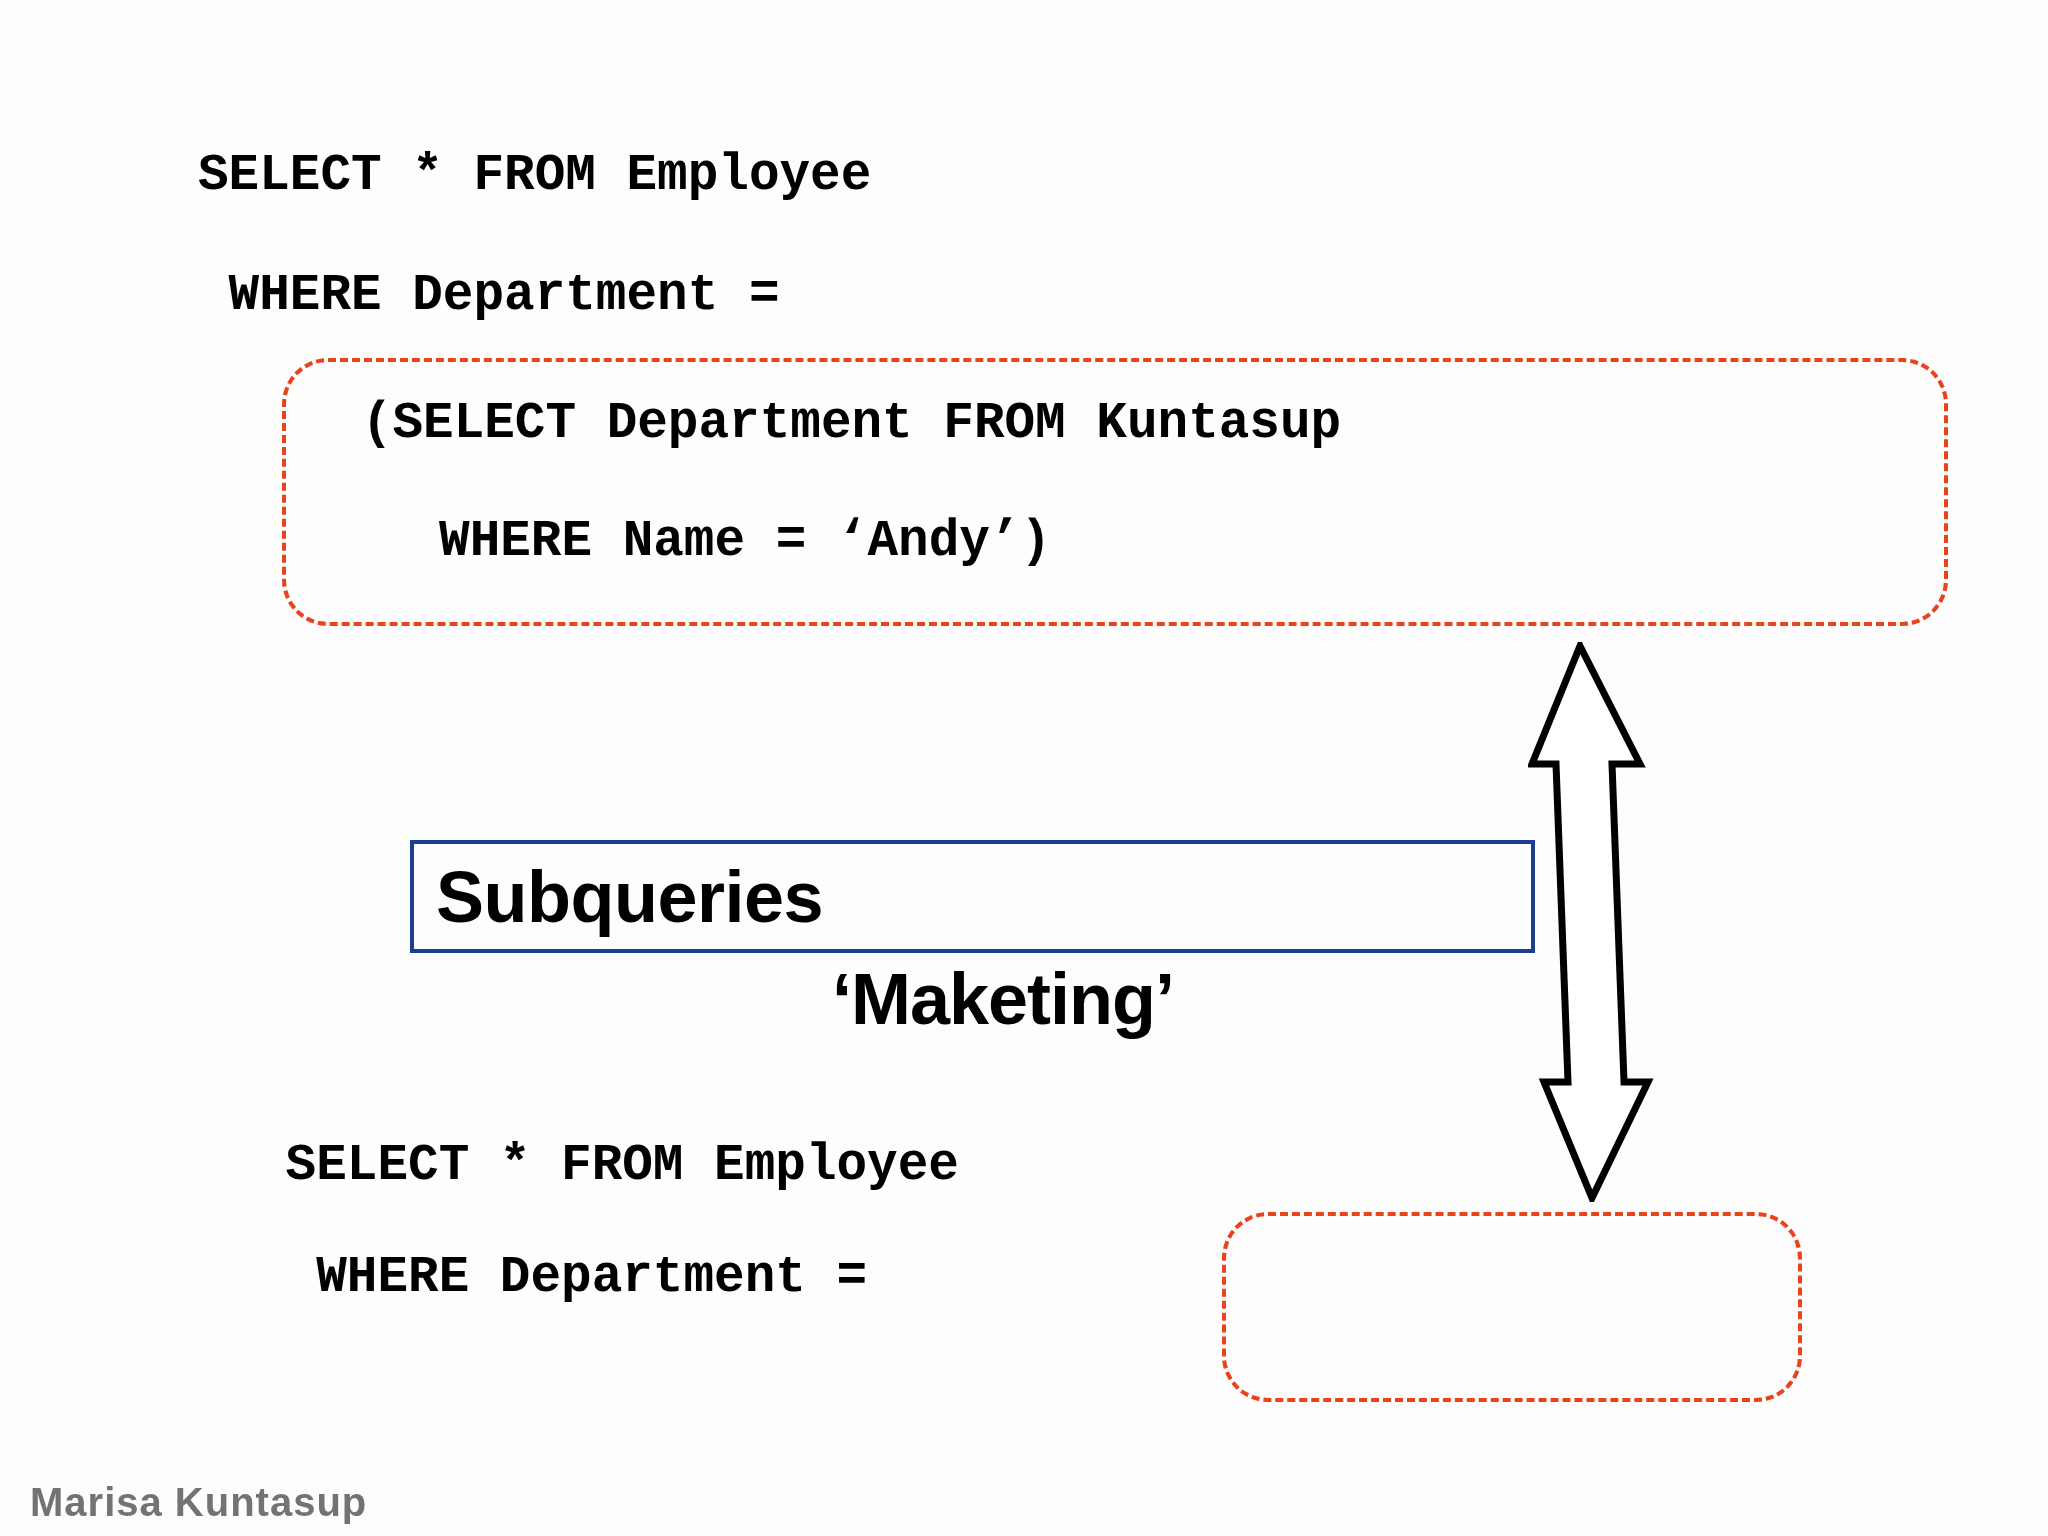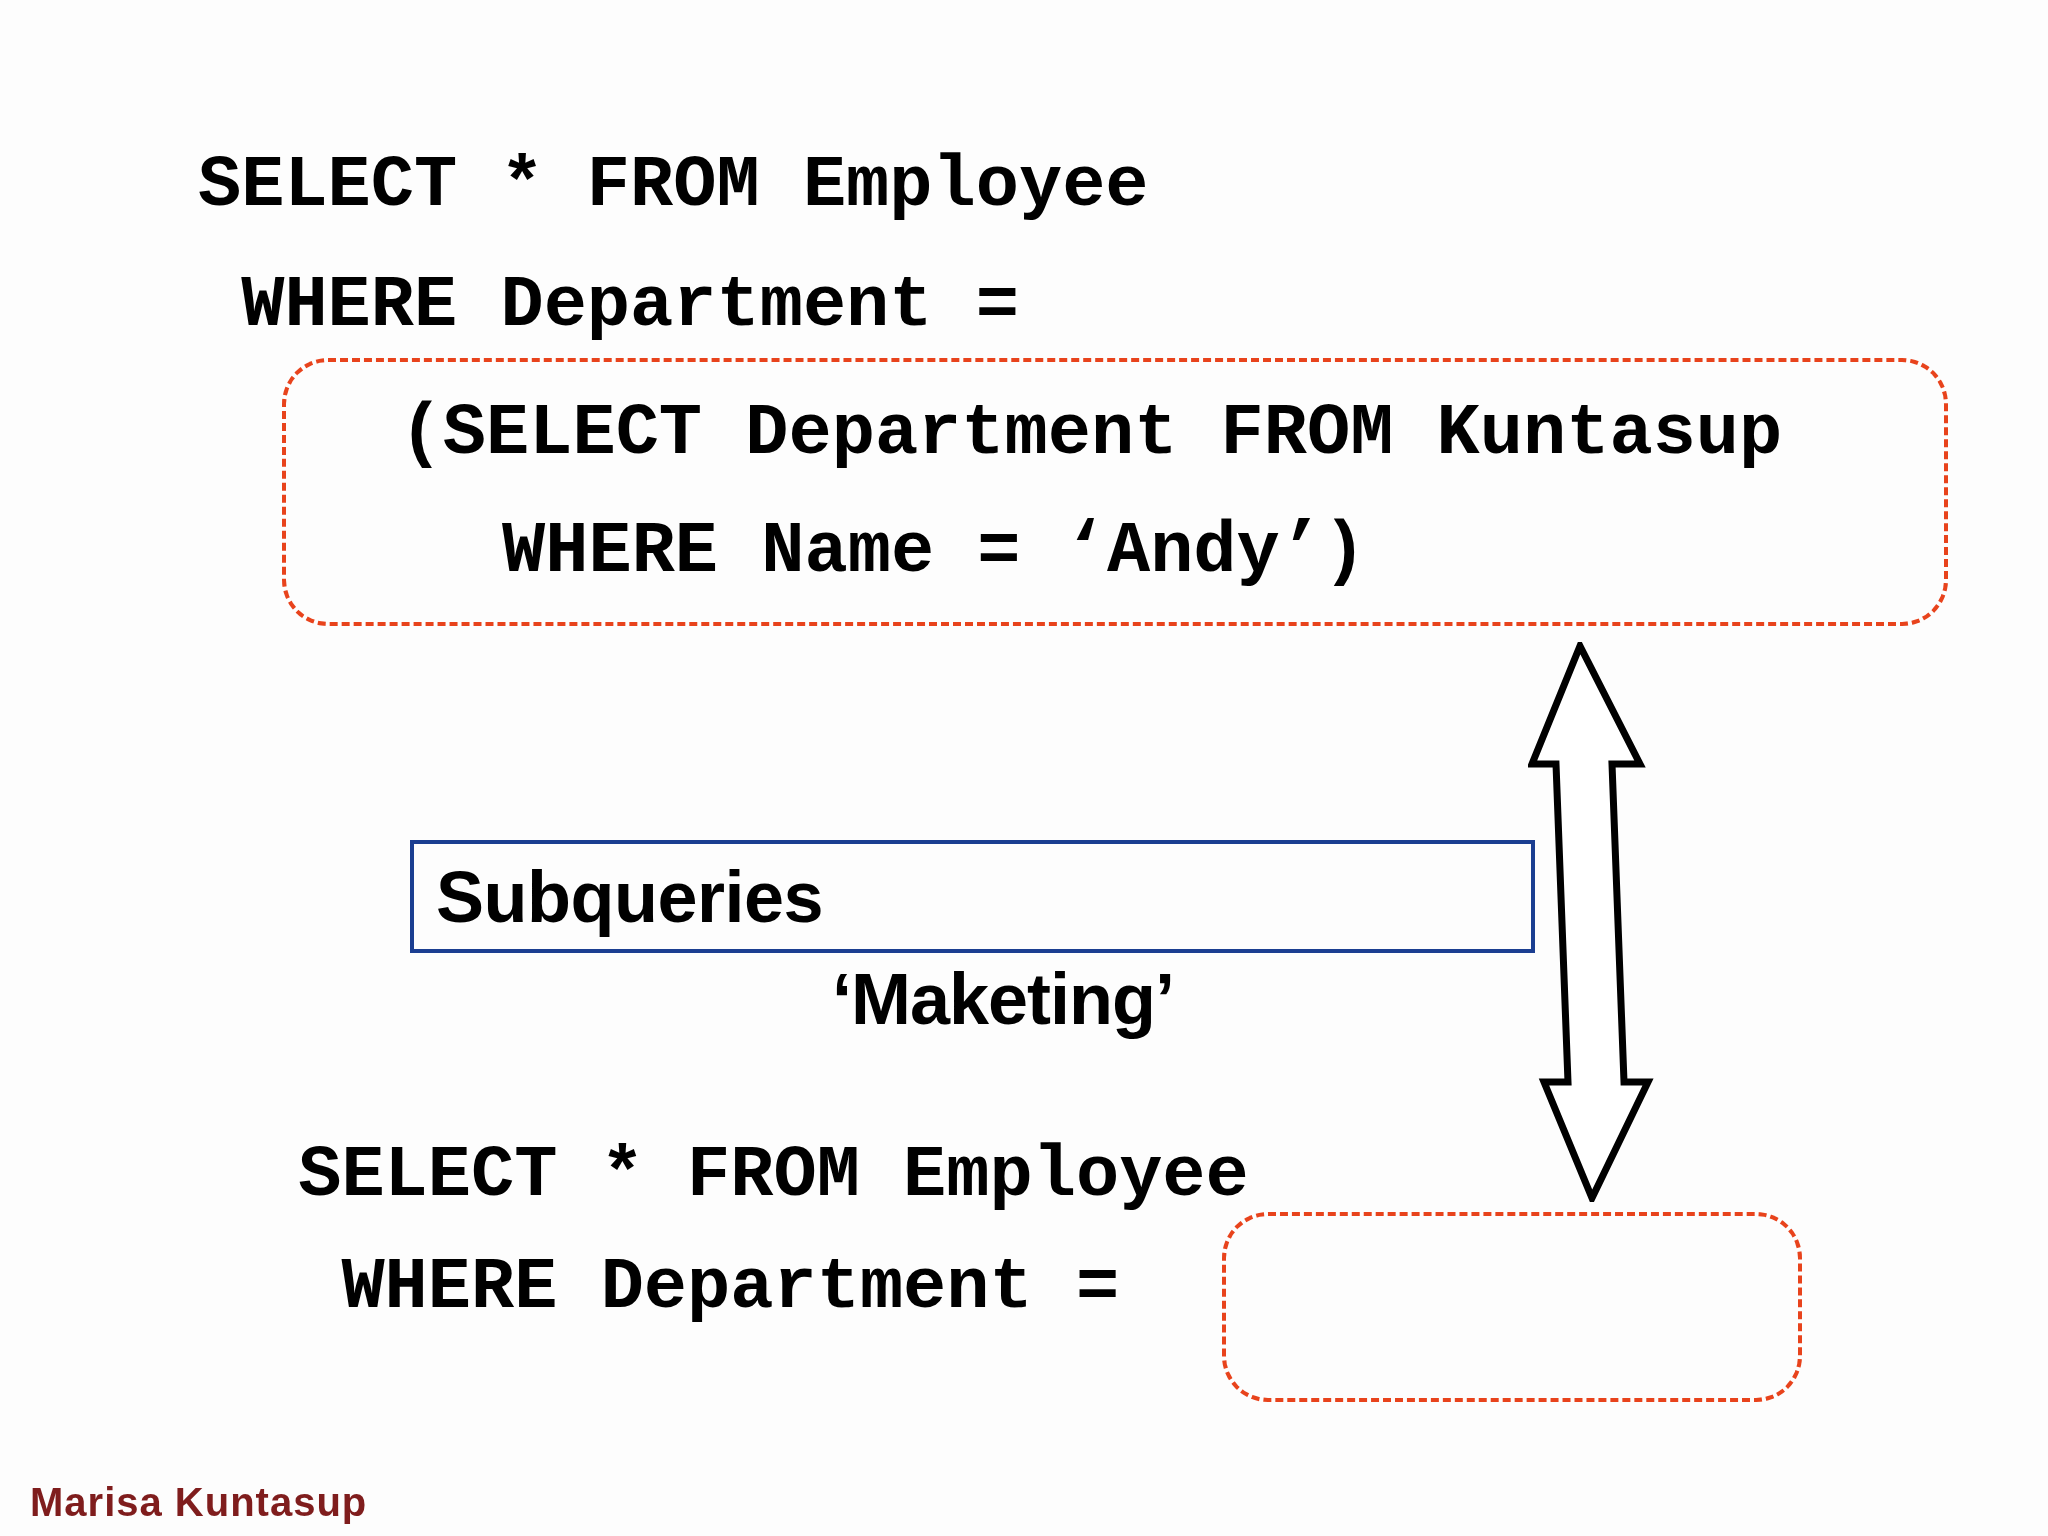--- a/index.html
+++ b/index.html
@@ -28,7 +28,7 @@
     letter-spacing: 0px;
     line-height: 1.0;
   }
-  .sql-lg { font-size: 72px; }
+  .sql-lg { font-size: 51px; }
 
   
   .dashed-box {

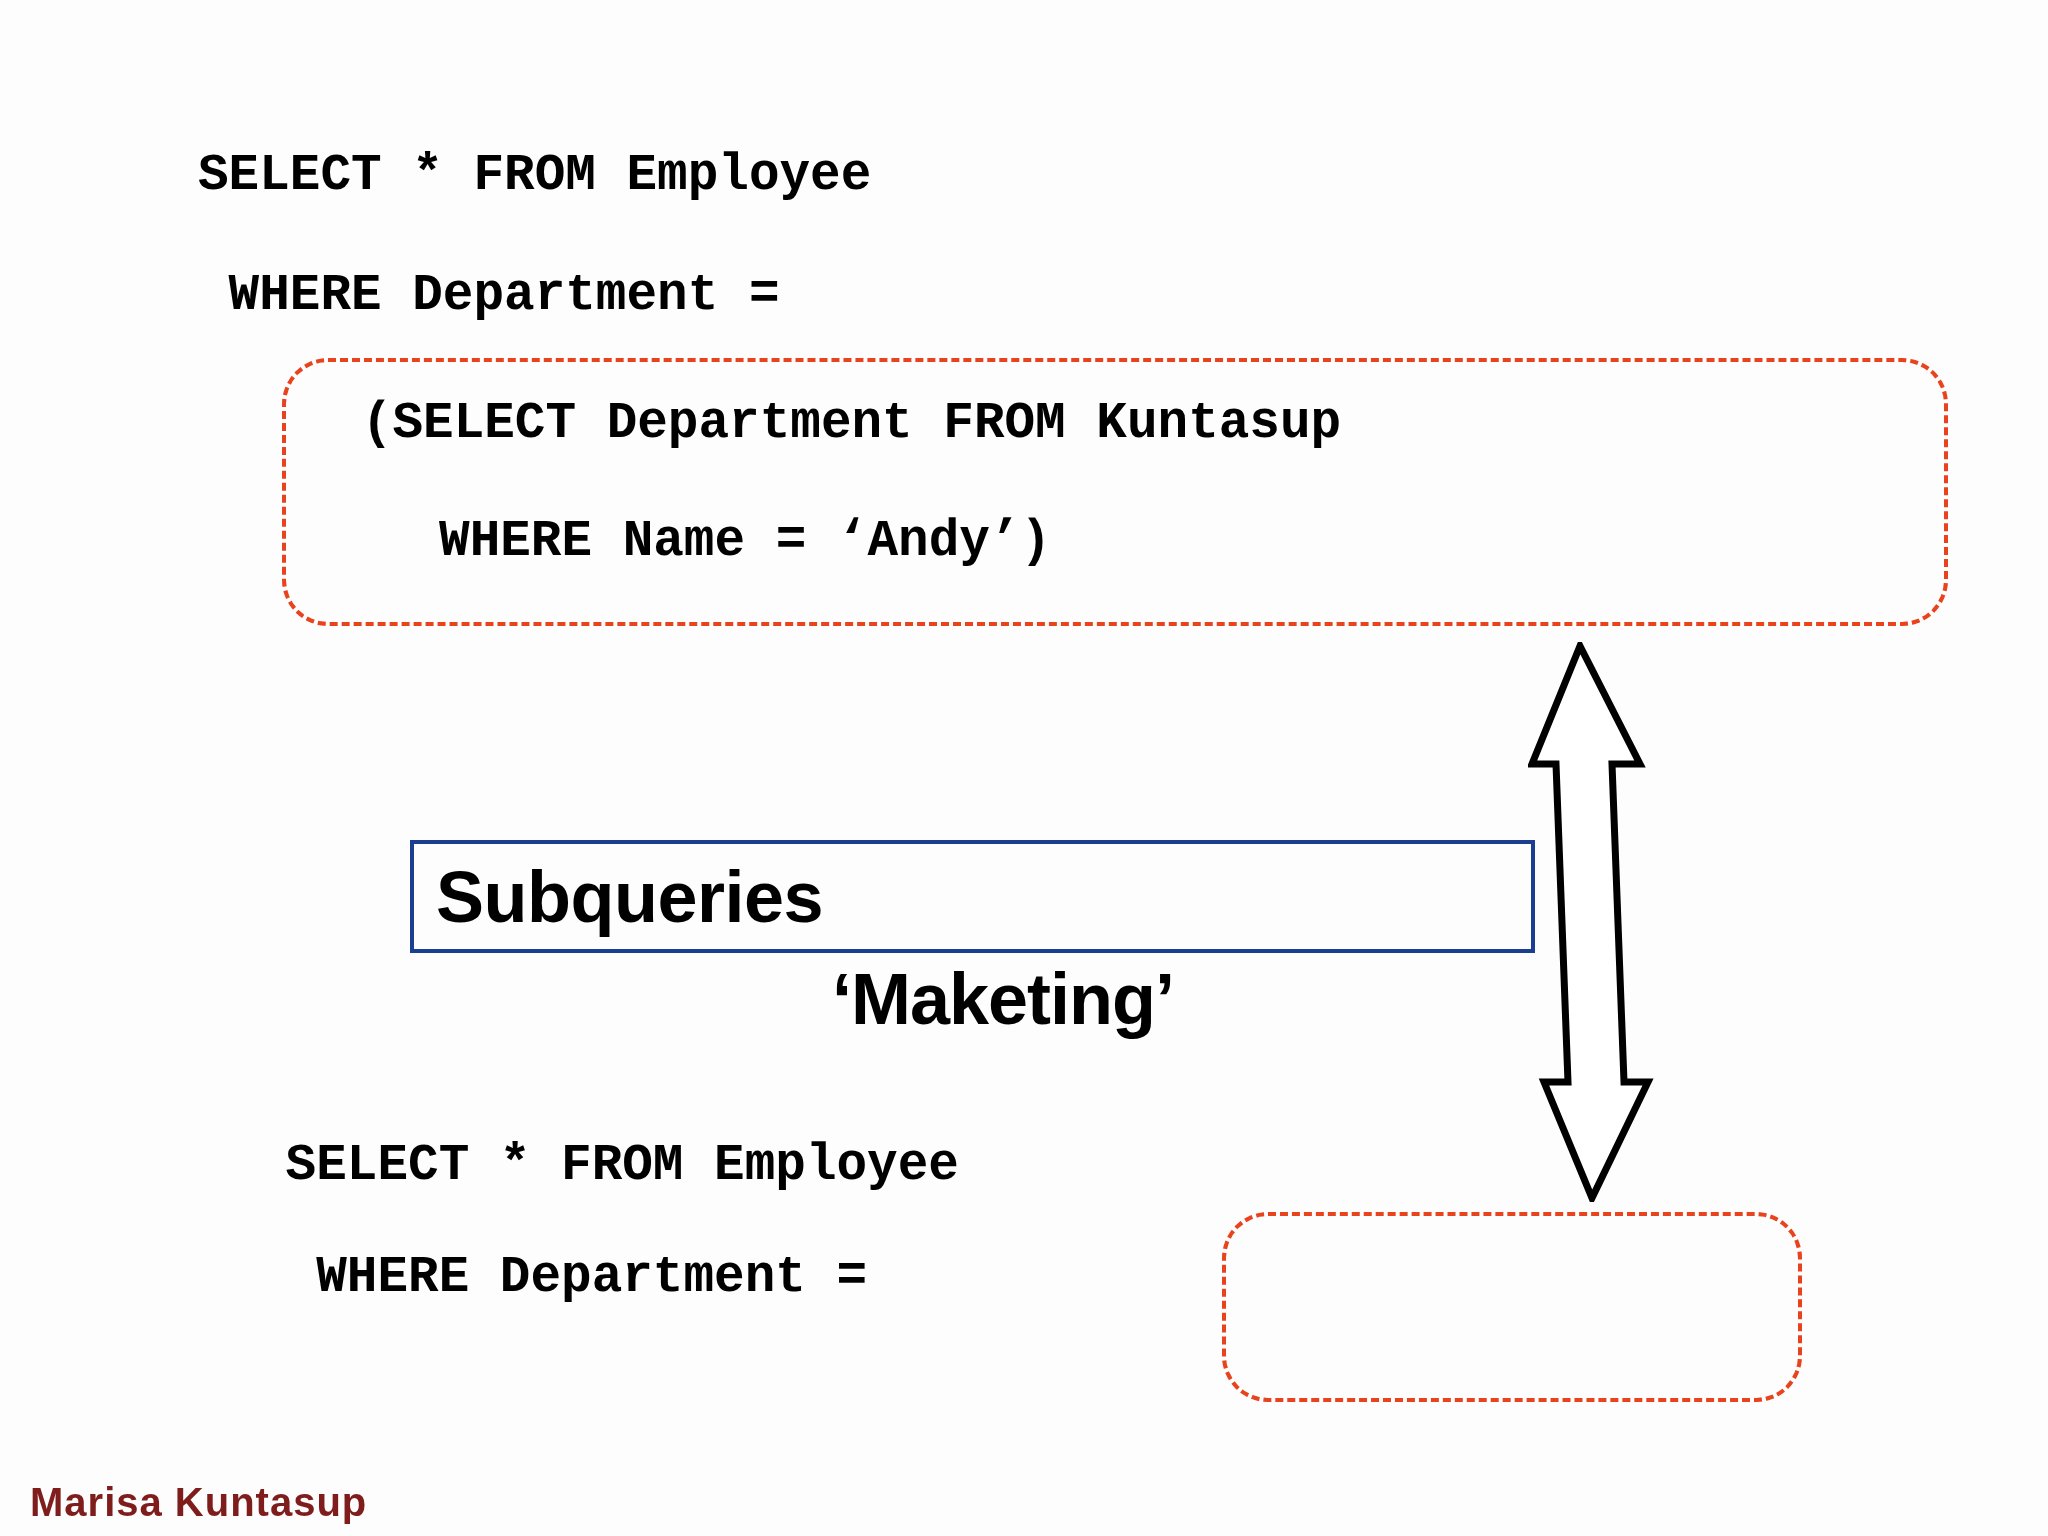--- a/index.html
+++ b/index.html
@@ -81,7 +81,7 @@
     font-weight: 700;
     font-style: normal;
     font-size: 40px;
-    color: #7f1d1d;
+    color: #737373;
     letter-spacing: 1px;
     white-space: pre;
   }

